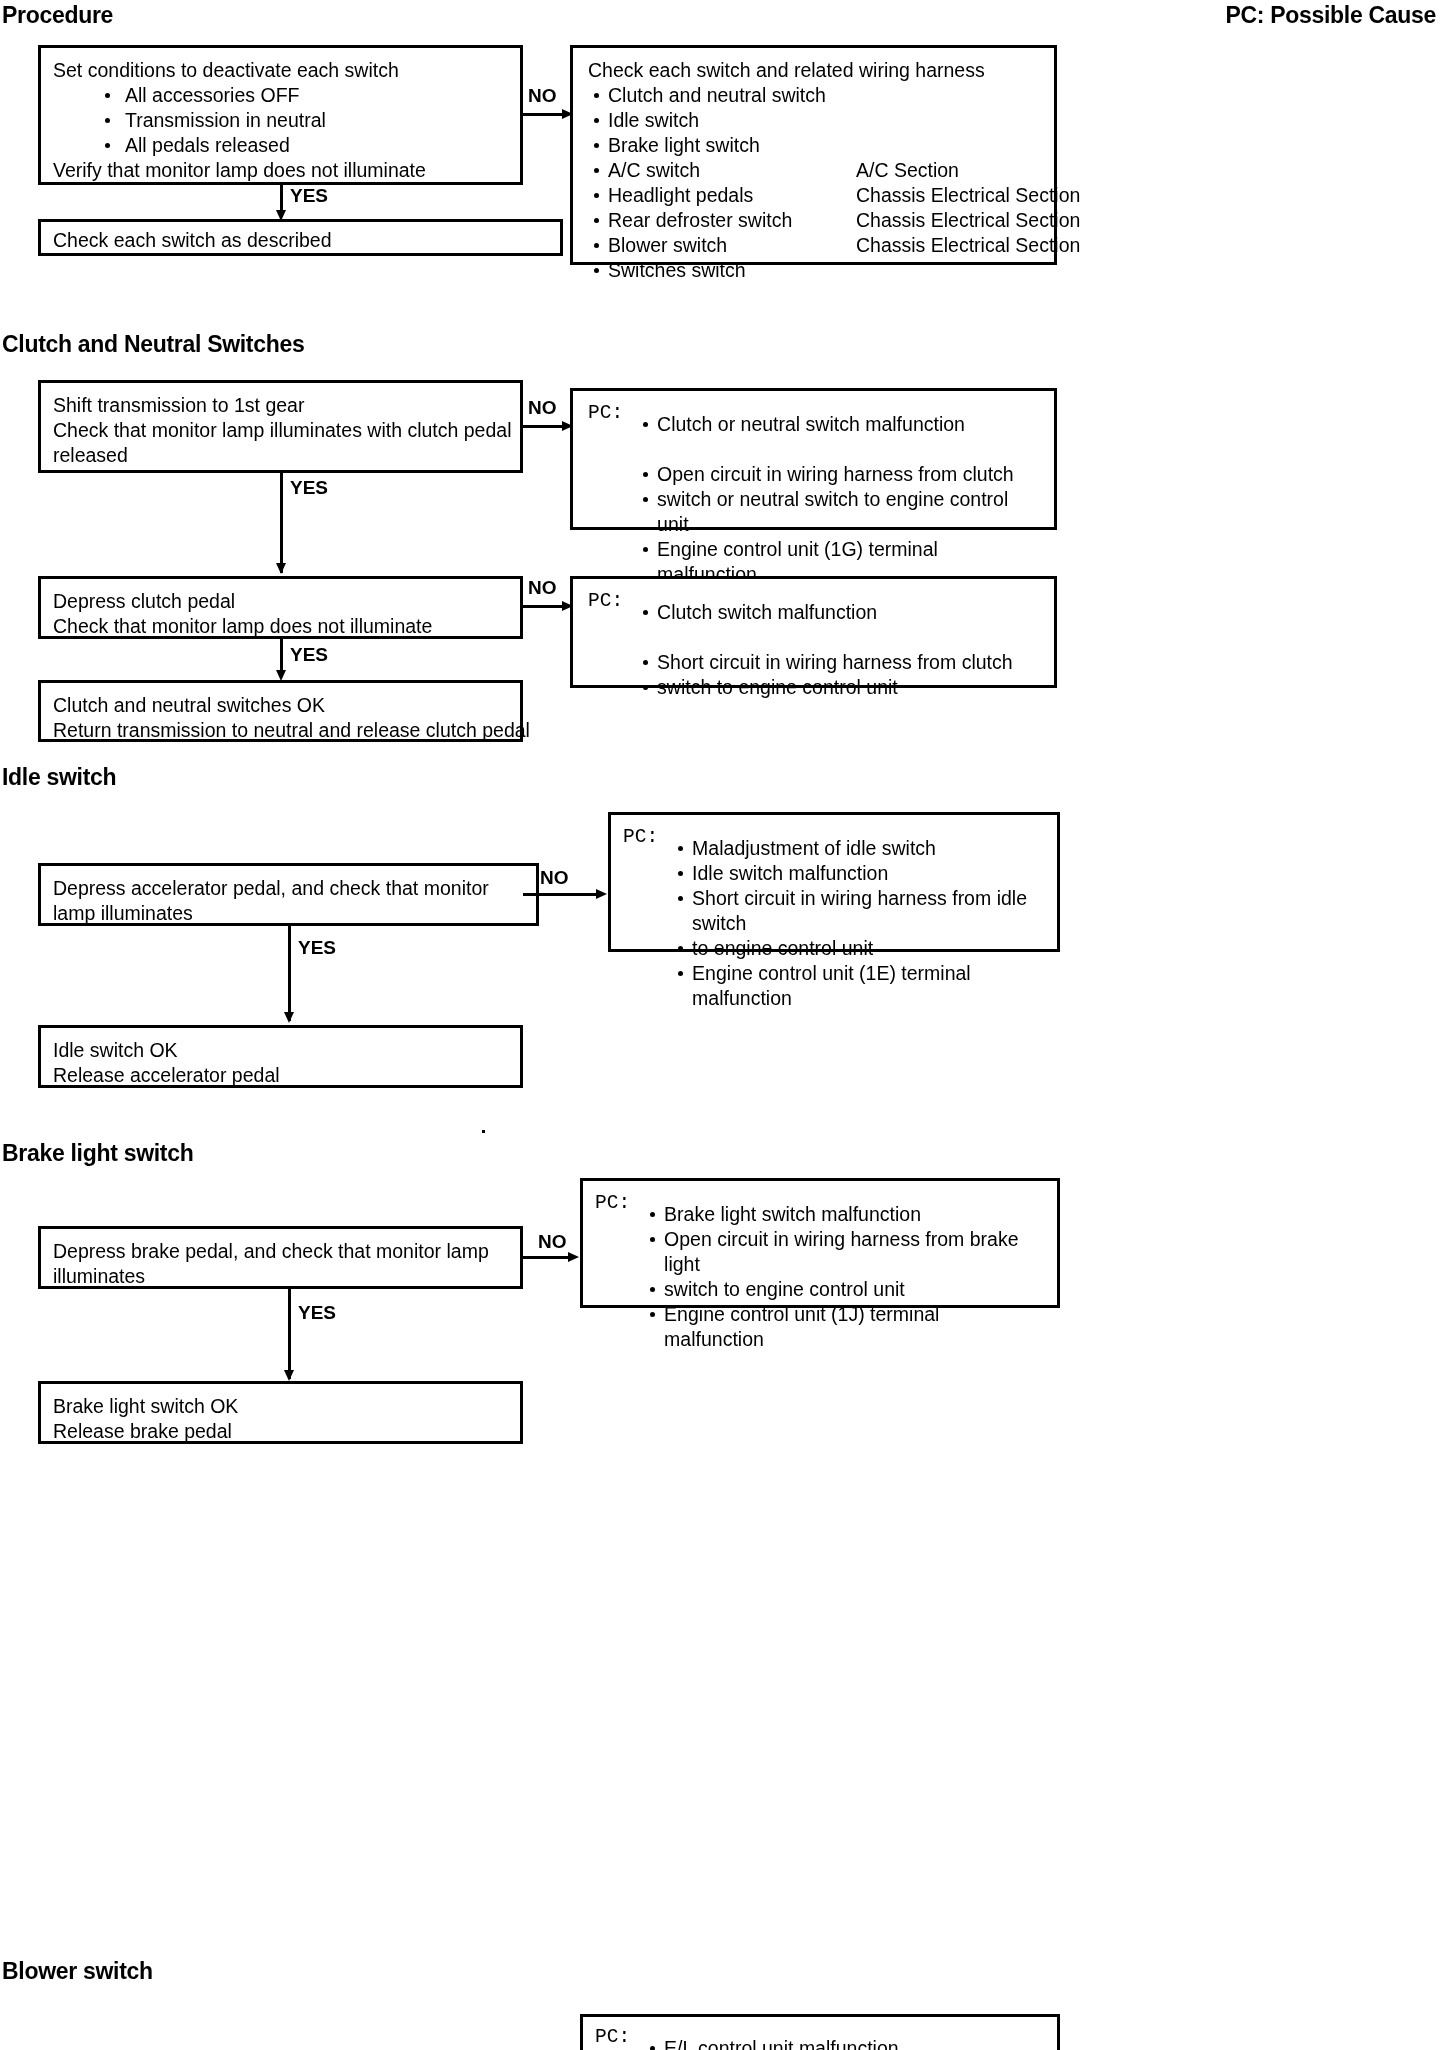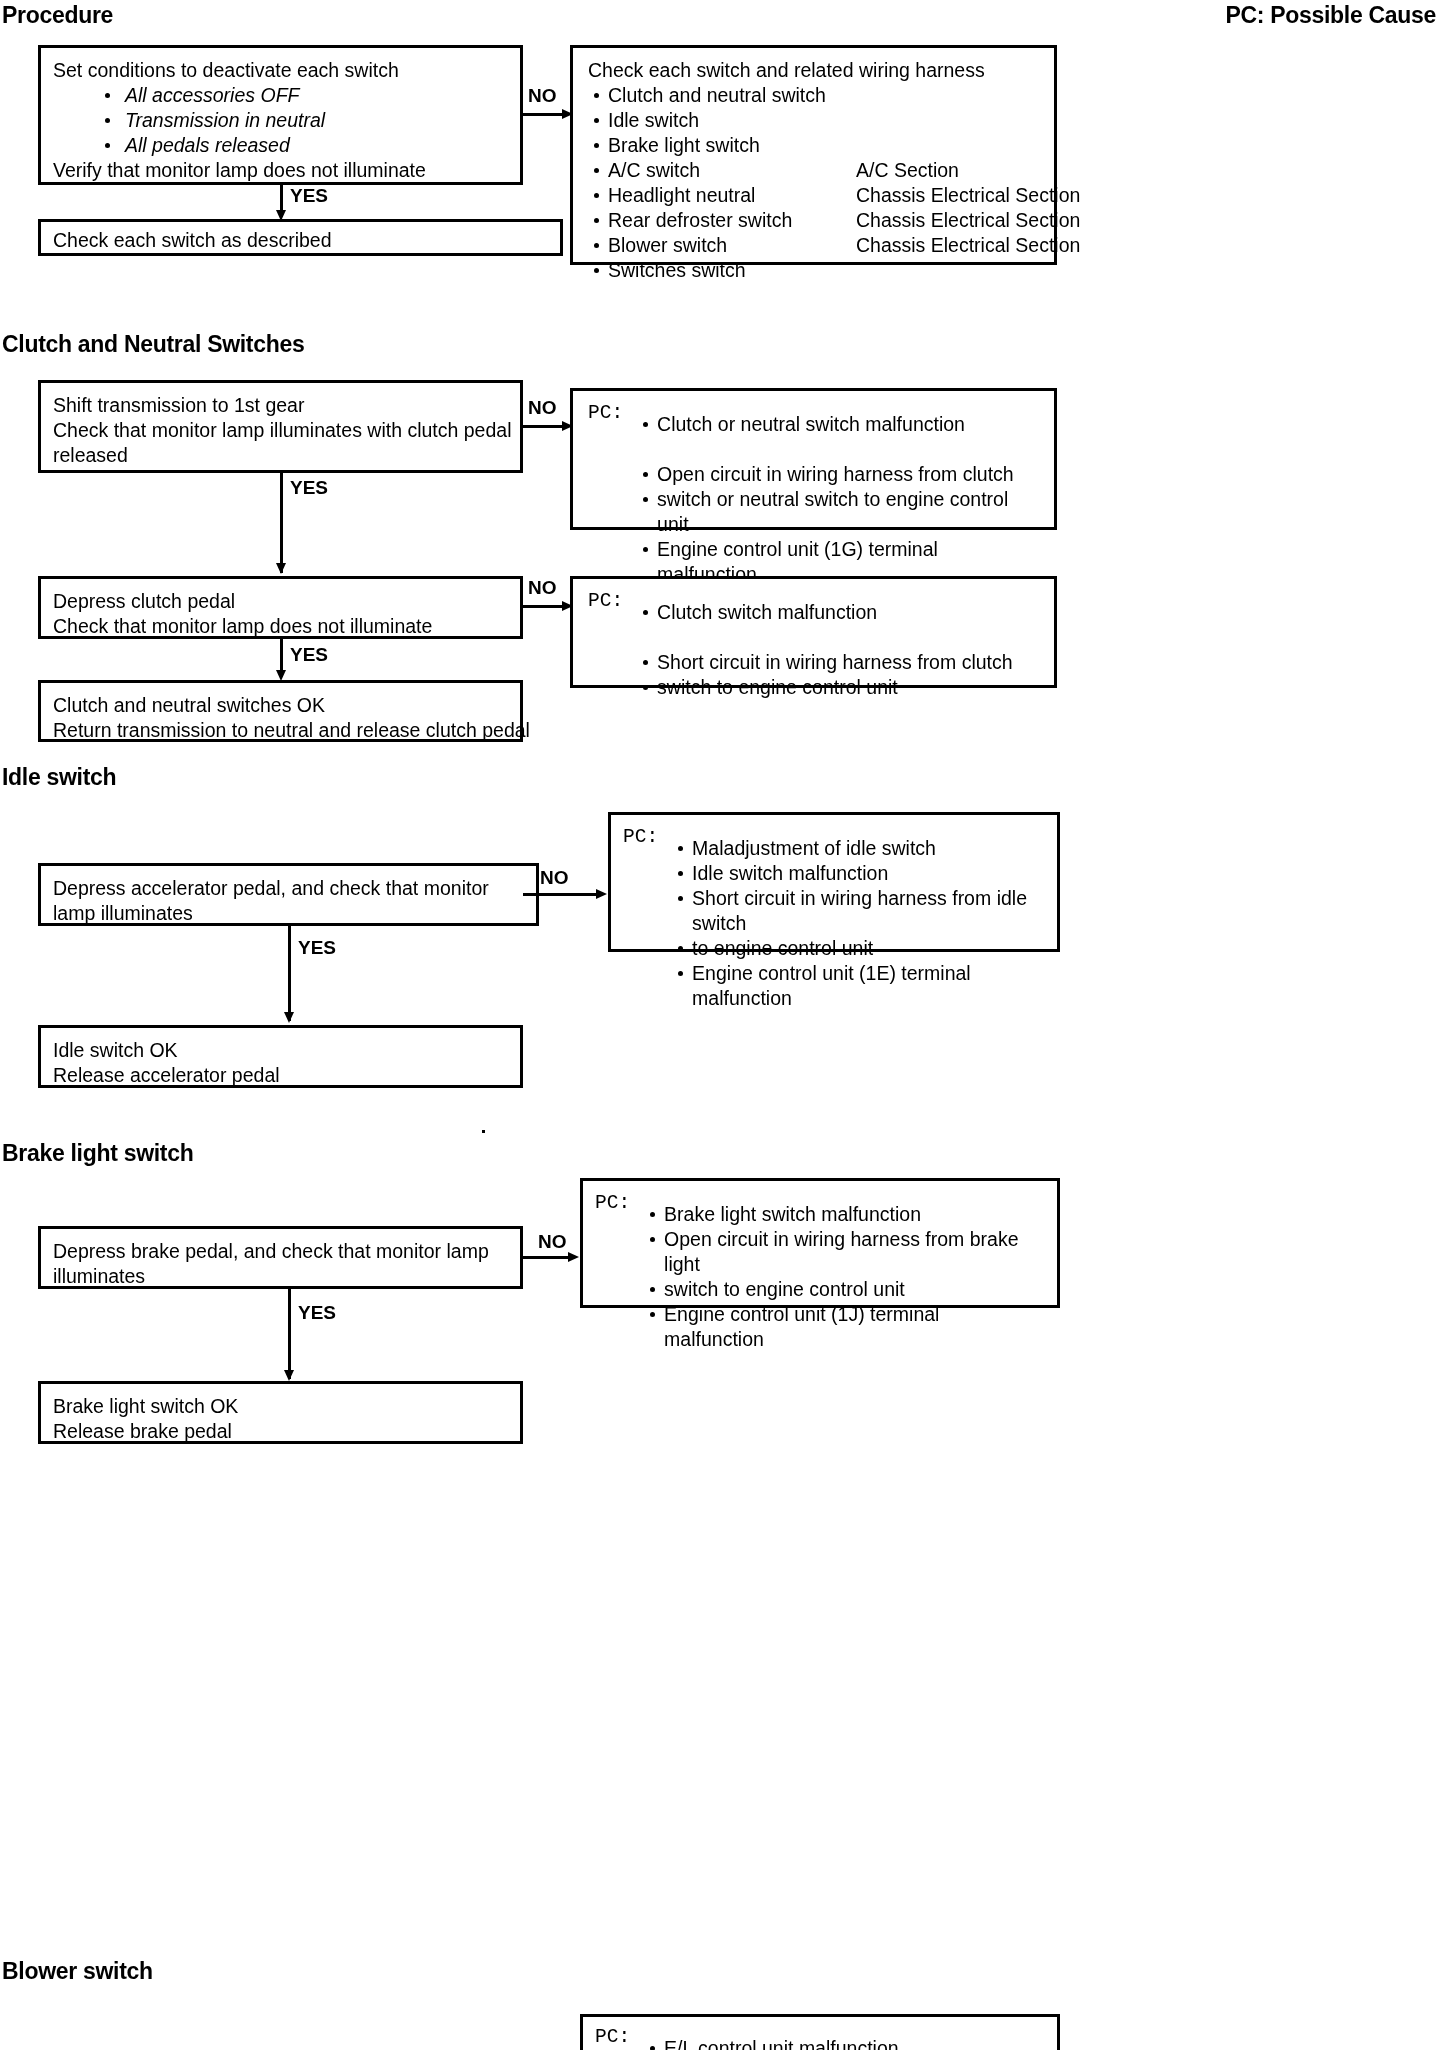--- a/index.html
+++ b/index.html
@@ -71,7 +71,7 @@
     border-radius: 50%;
     background: #000;
   }
-  ul.dots.indent > li { padding-left: 72px; font-style: italic; }
+  ul.dots.indent > li { padding-left: 72px; }
   ul.dots.indent > li::before { left: 52px; }
 
   

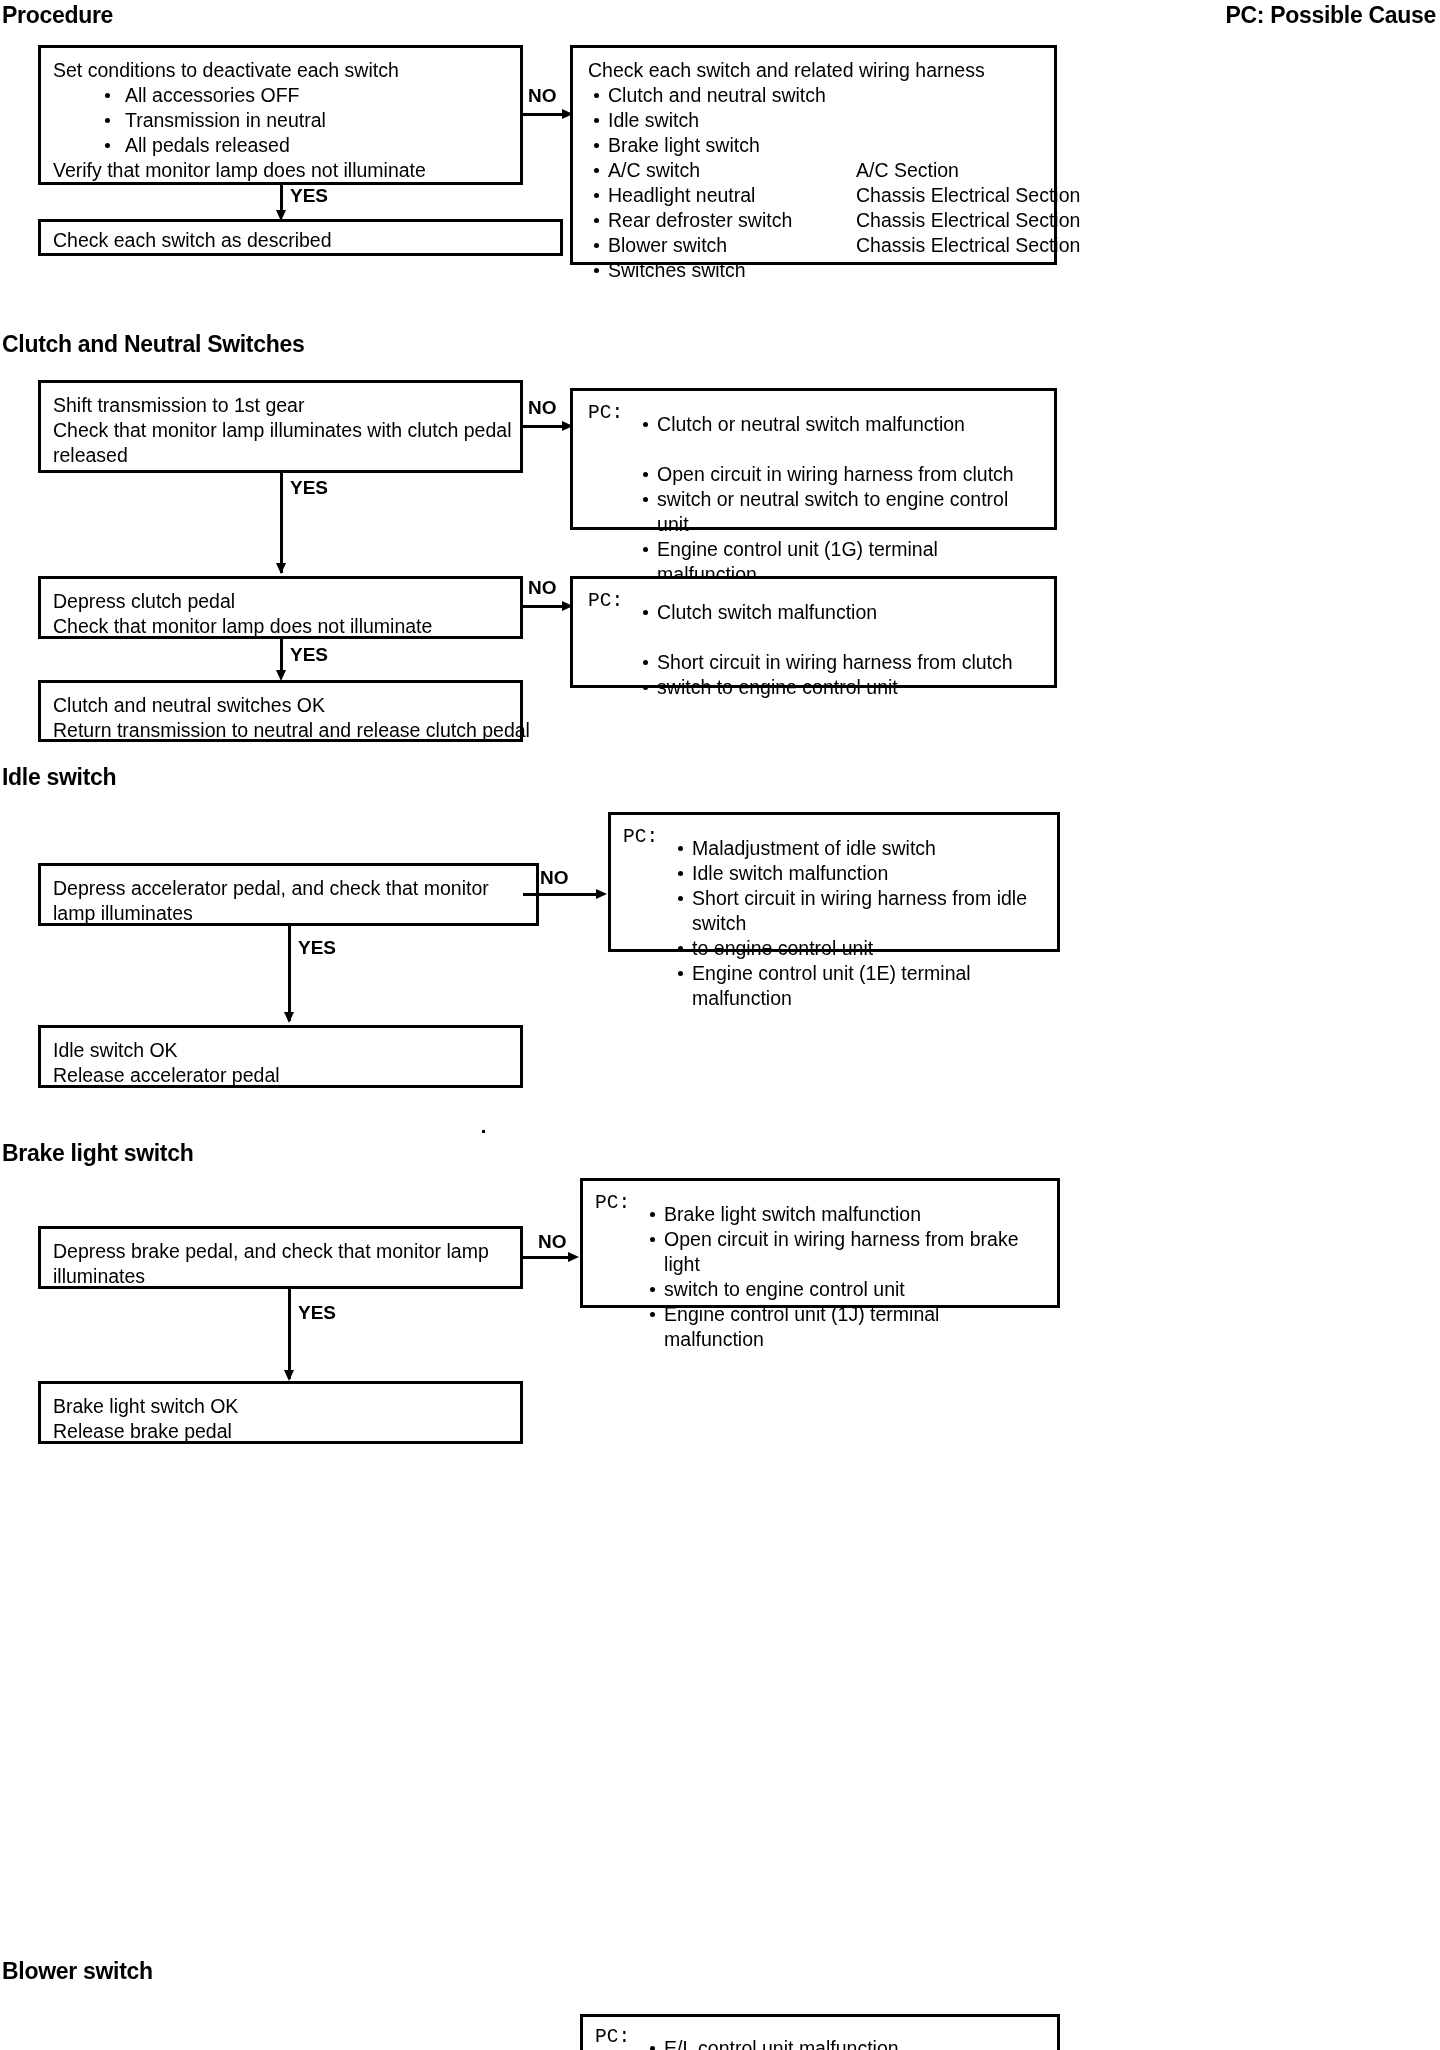--- a/index.html
+++ b/index.html
@@ -199,7 +199,7 @@
         <span class="ref-name">A/C switch</span><span class="ref-sec">A/C Section</span>
       </div>
       <div class="ref-row">
-        <span class="ref-name">Headlight neutral</span><span class="ref-sec">Chassis Electrical Section</span>
+        <span class="ref-name">Headlight pedals</span><span class="ref-sec">Chassis Electrical Section</span>
       </div>
       <div class="ref-row">
         <span class="ref-name">Rear defroster switch</span><span class="ref-sec">Chassis Electrical Section</span>

